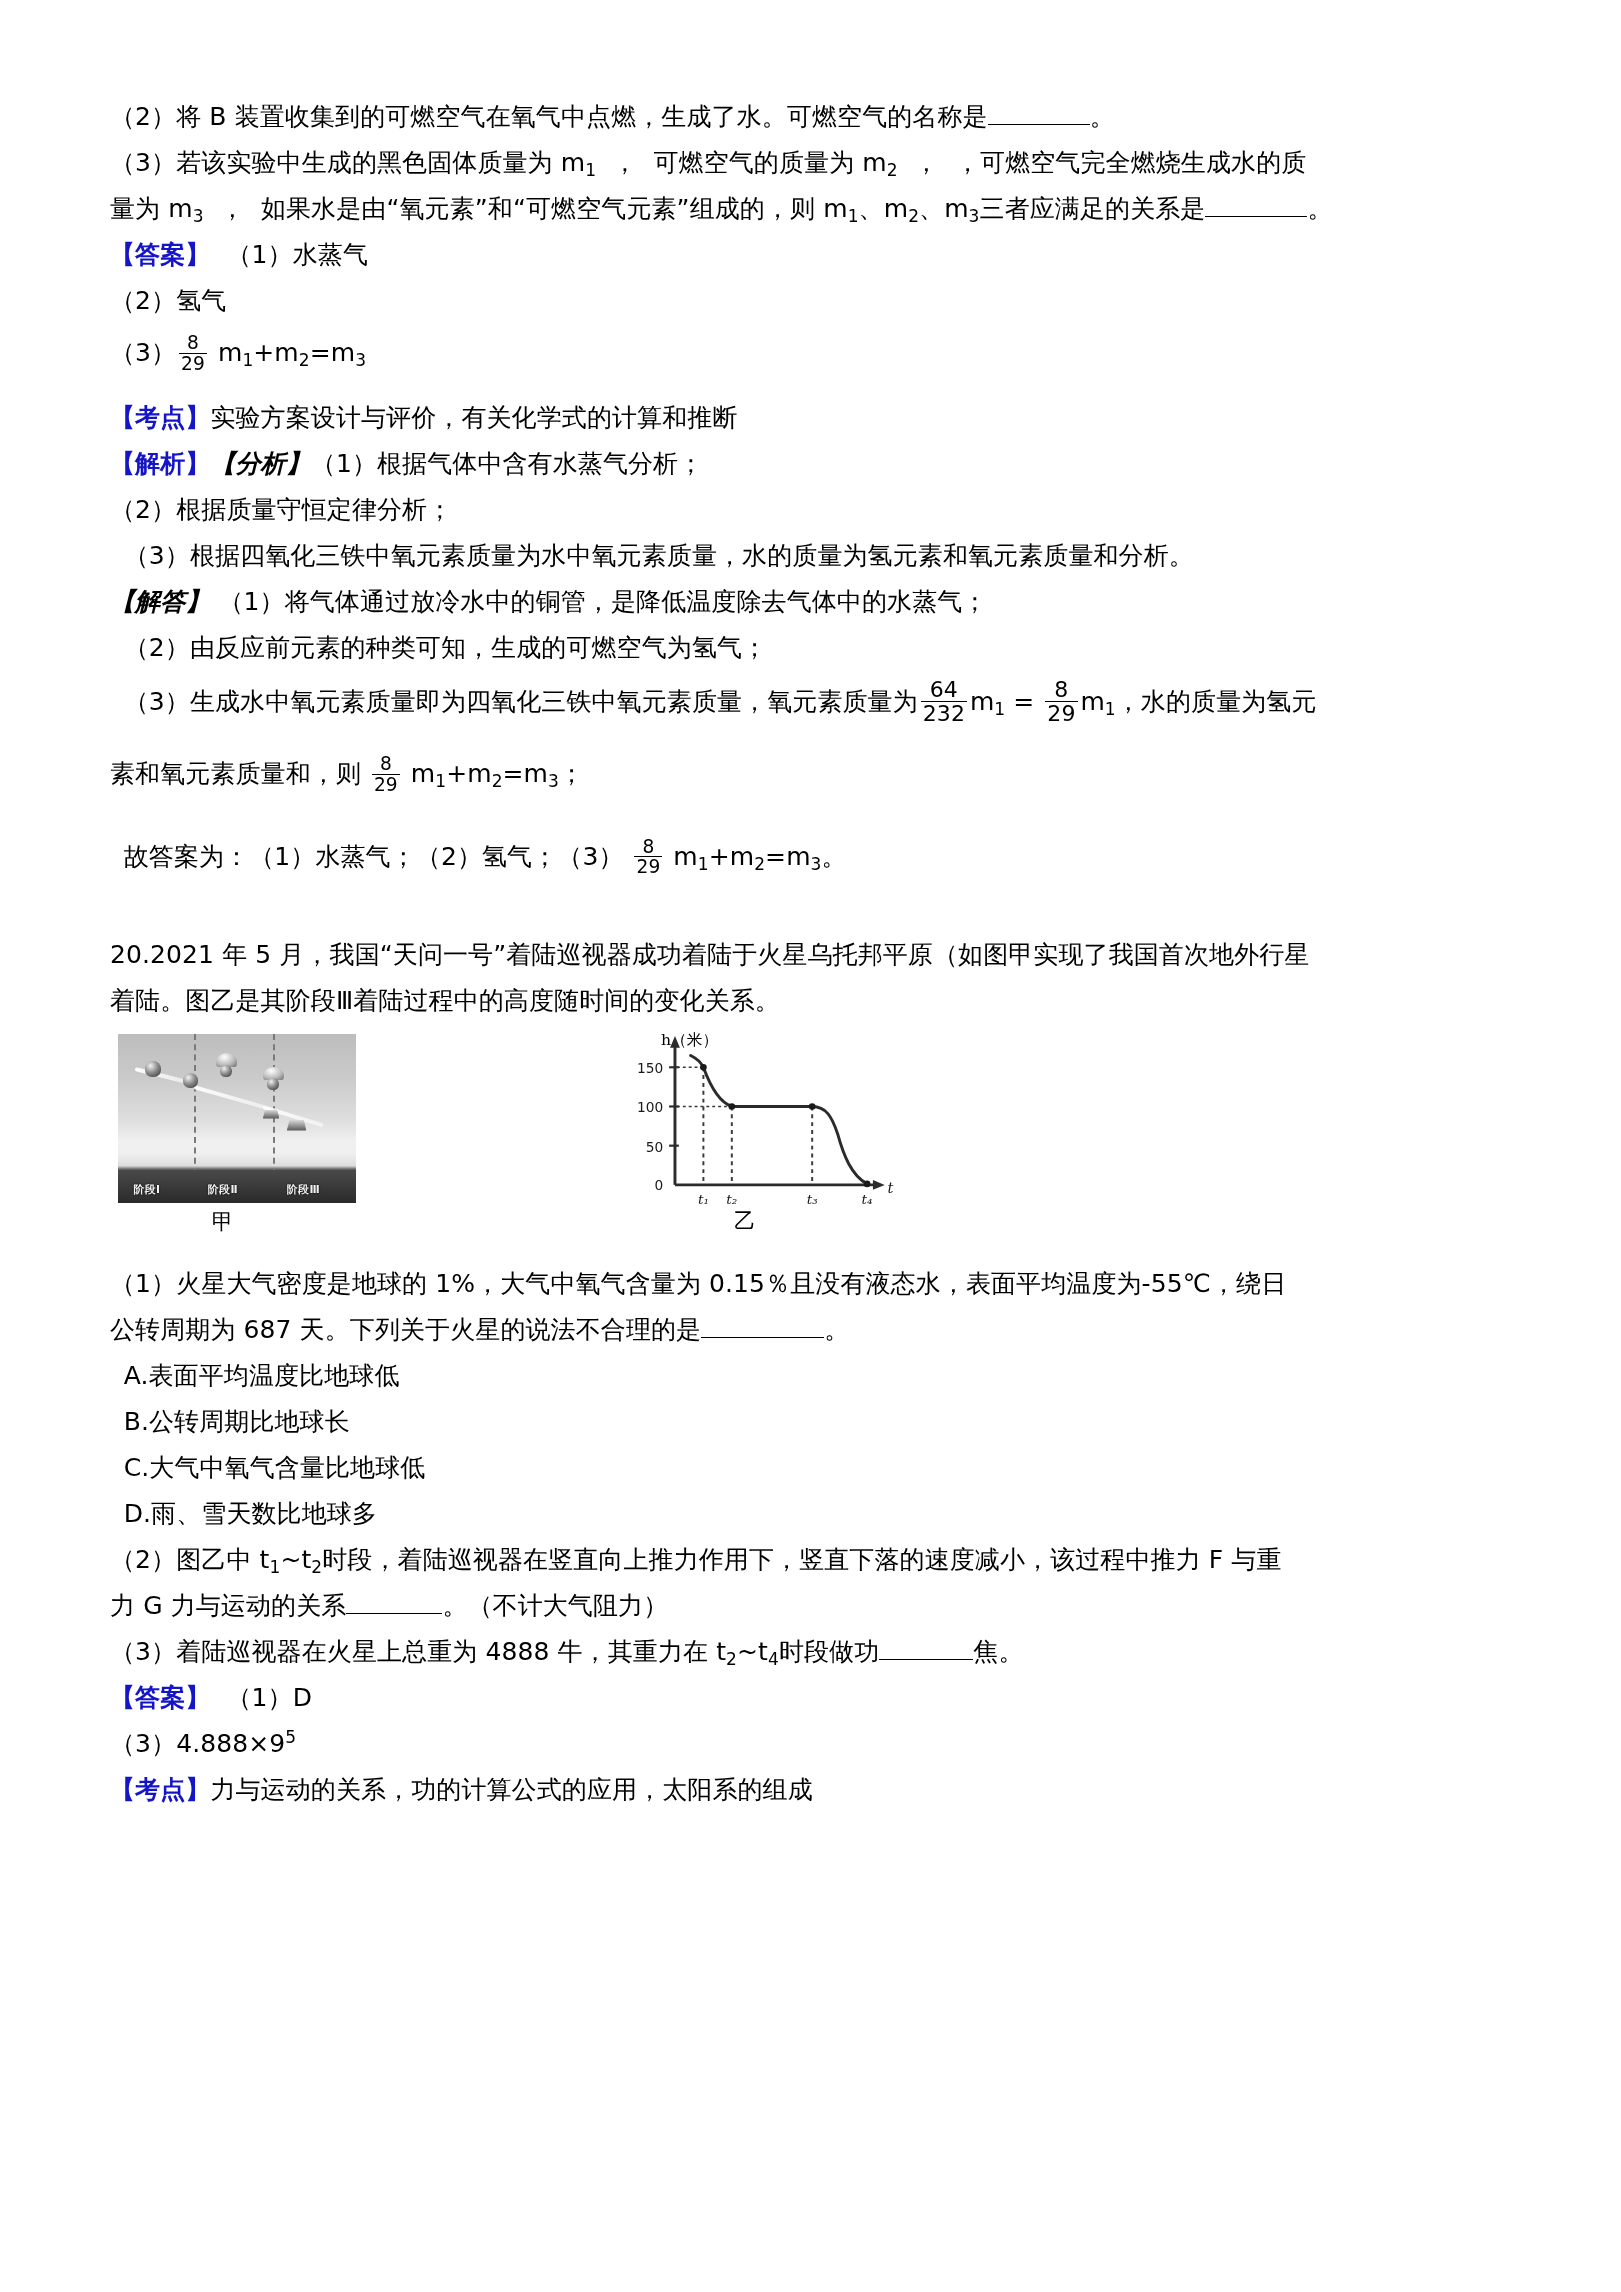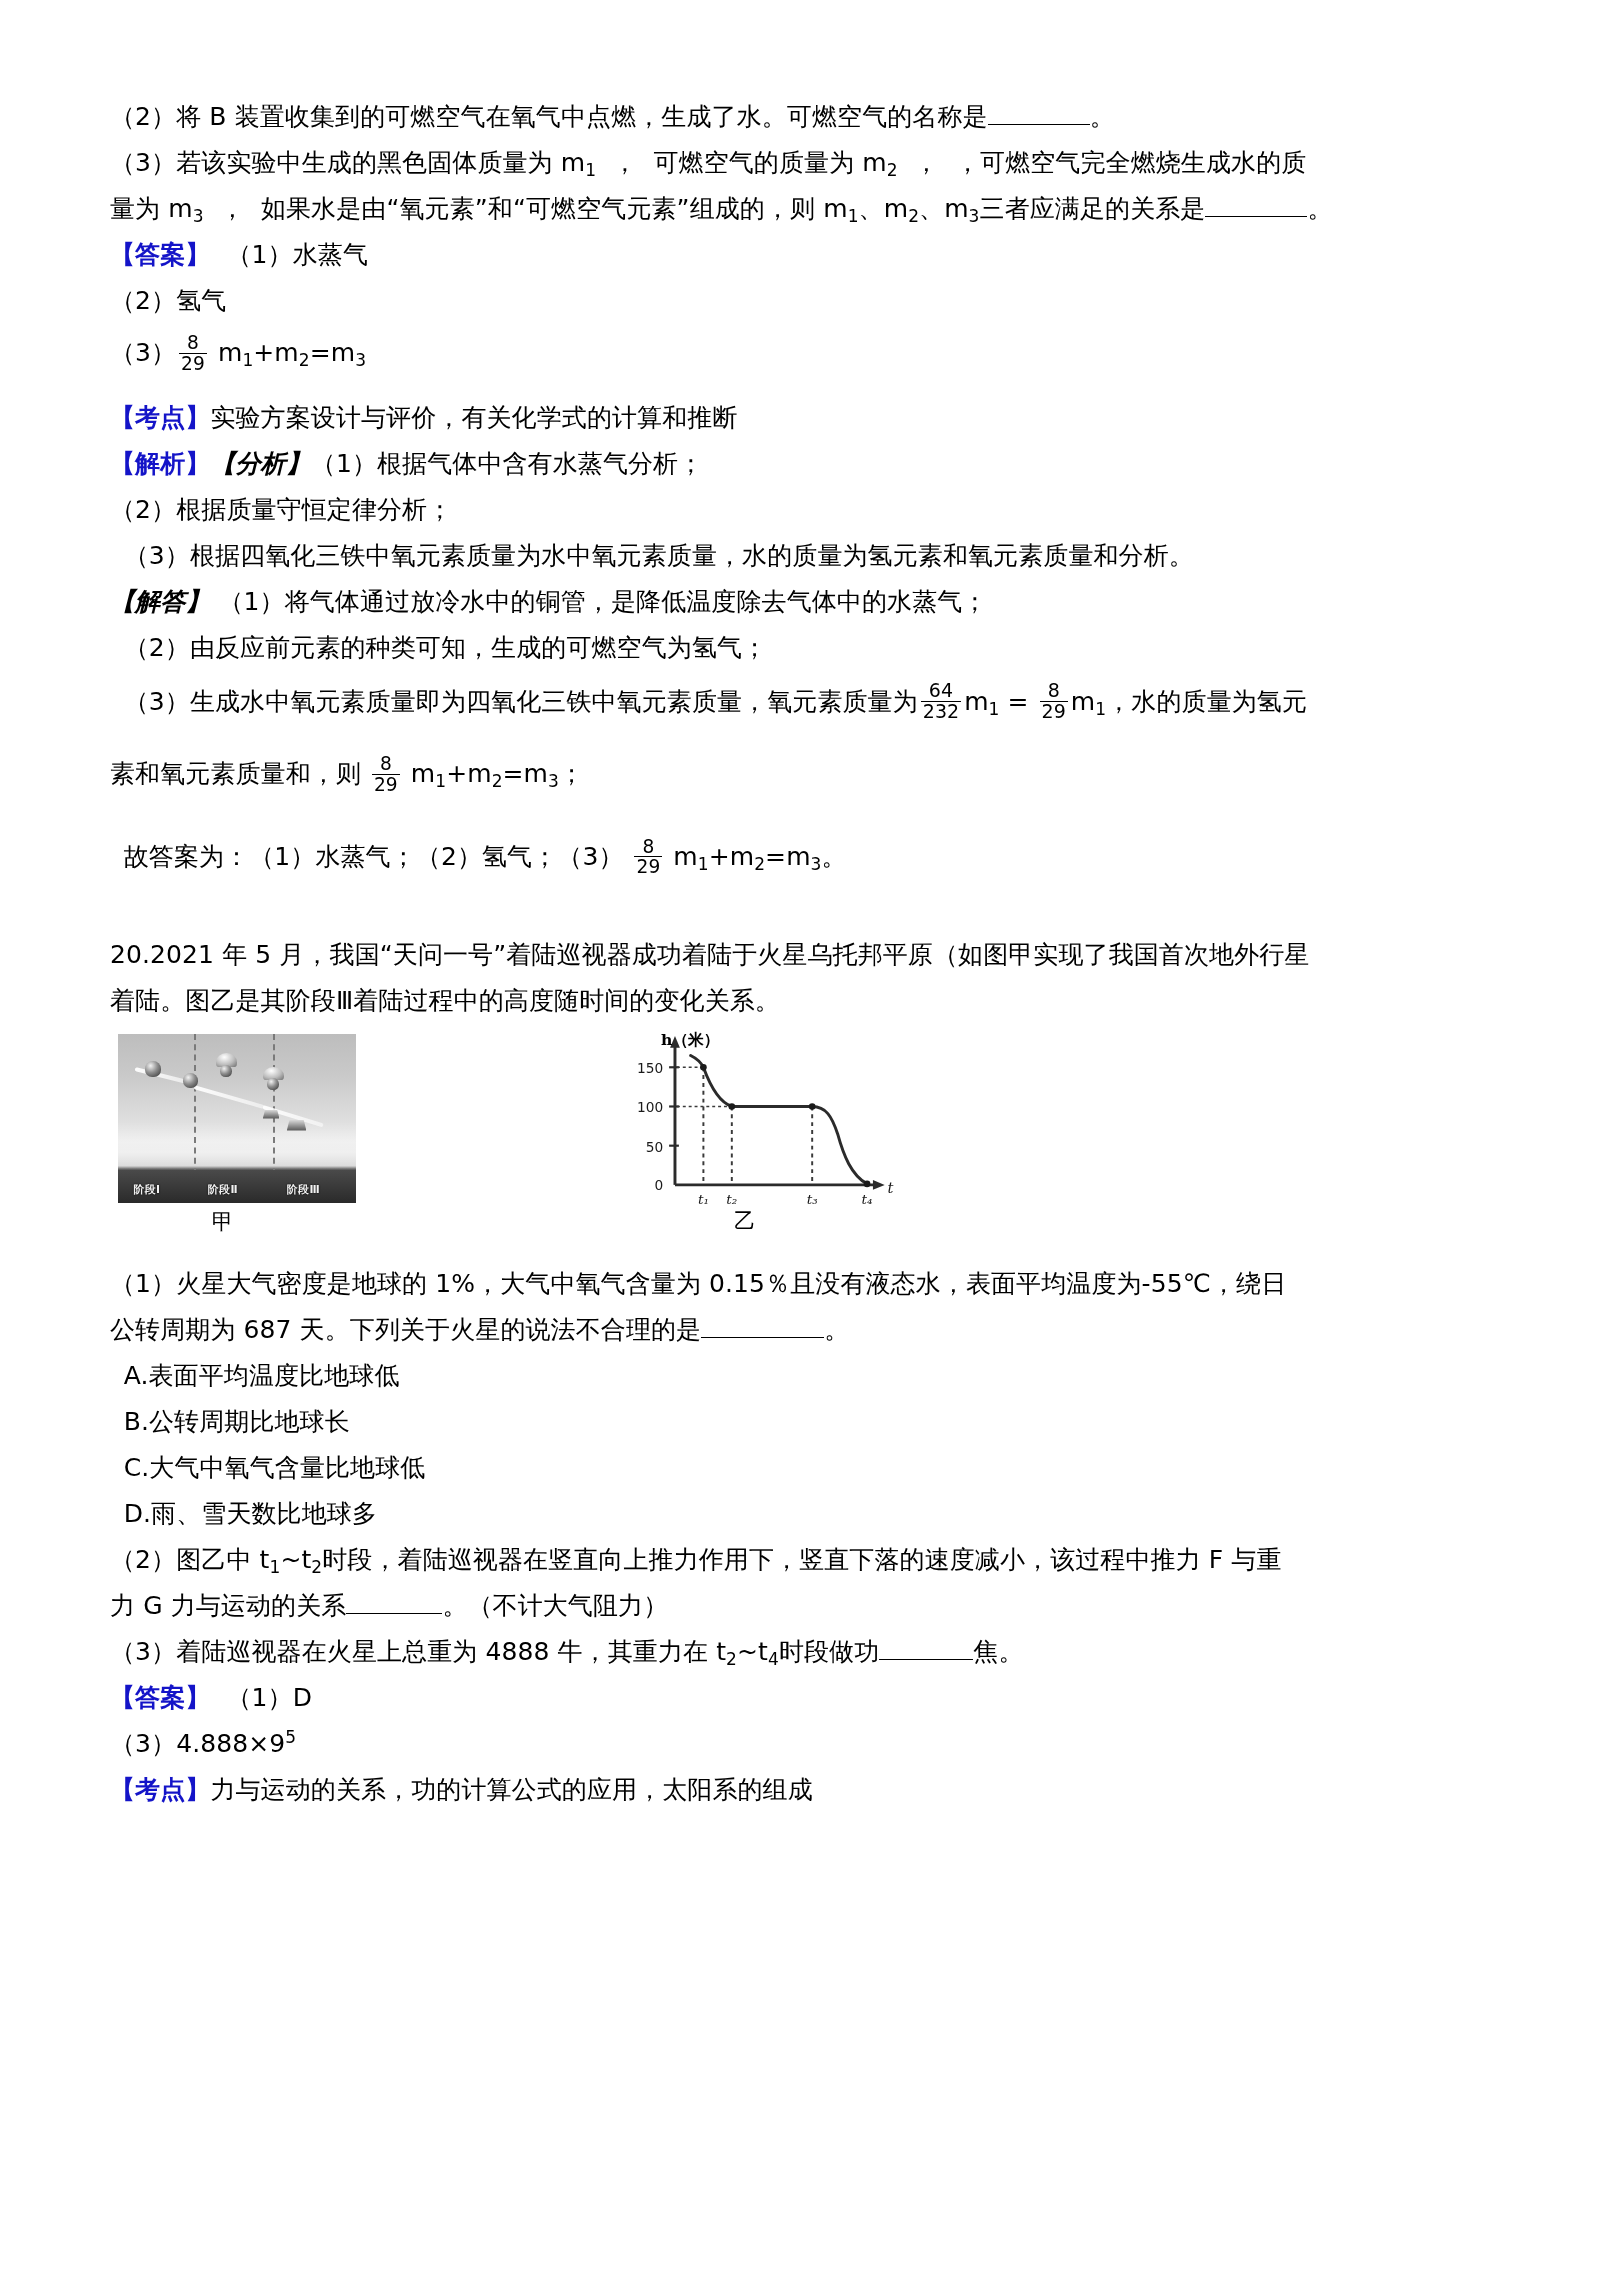--- a/index.html
+++ b/index.html
@@ -75,7 +75,7 @@
   }
   .frac .num { display: block; padding: 0 2px; }
   .frac .den { display: block; border-top: 1.6px solid #000; padding: 0 2px; }
-  .frac.sm { font-size: 19px; }
+  .frac.sm { font-size: 22px; }
 
   
   .figrow {

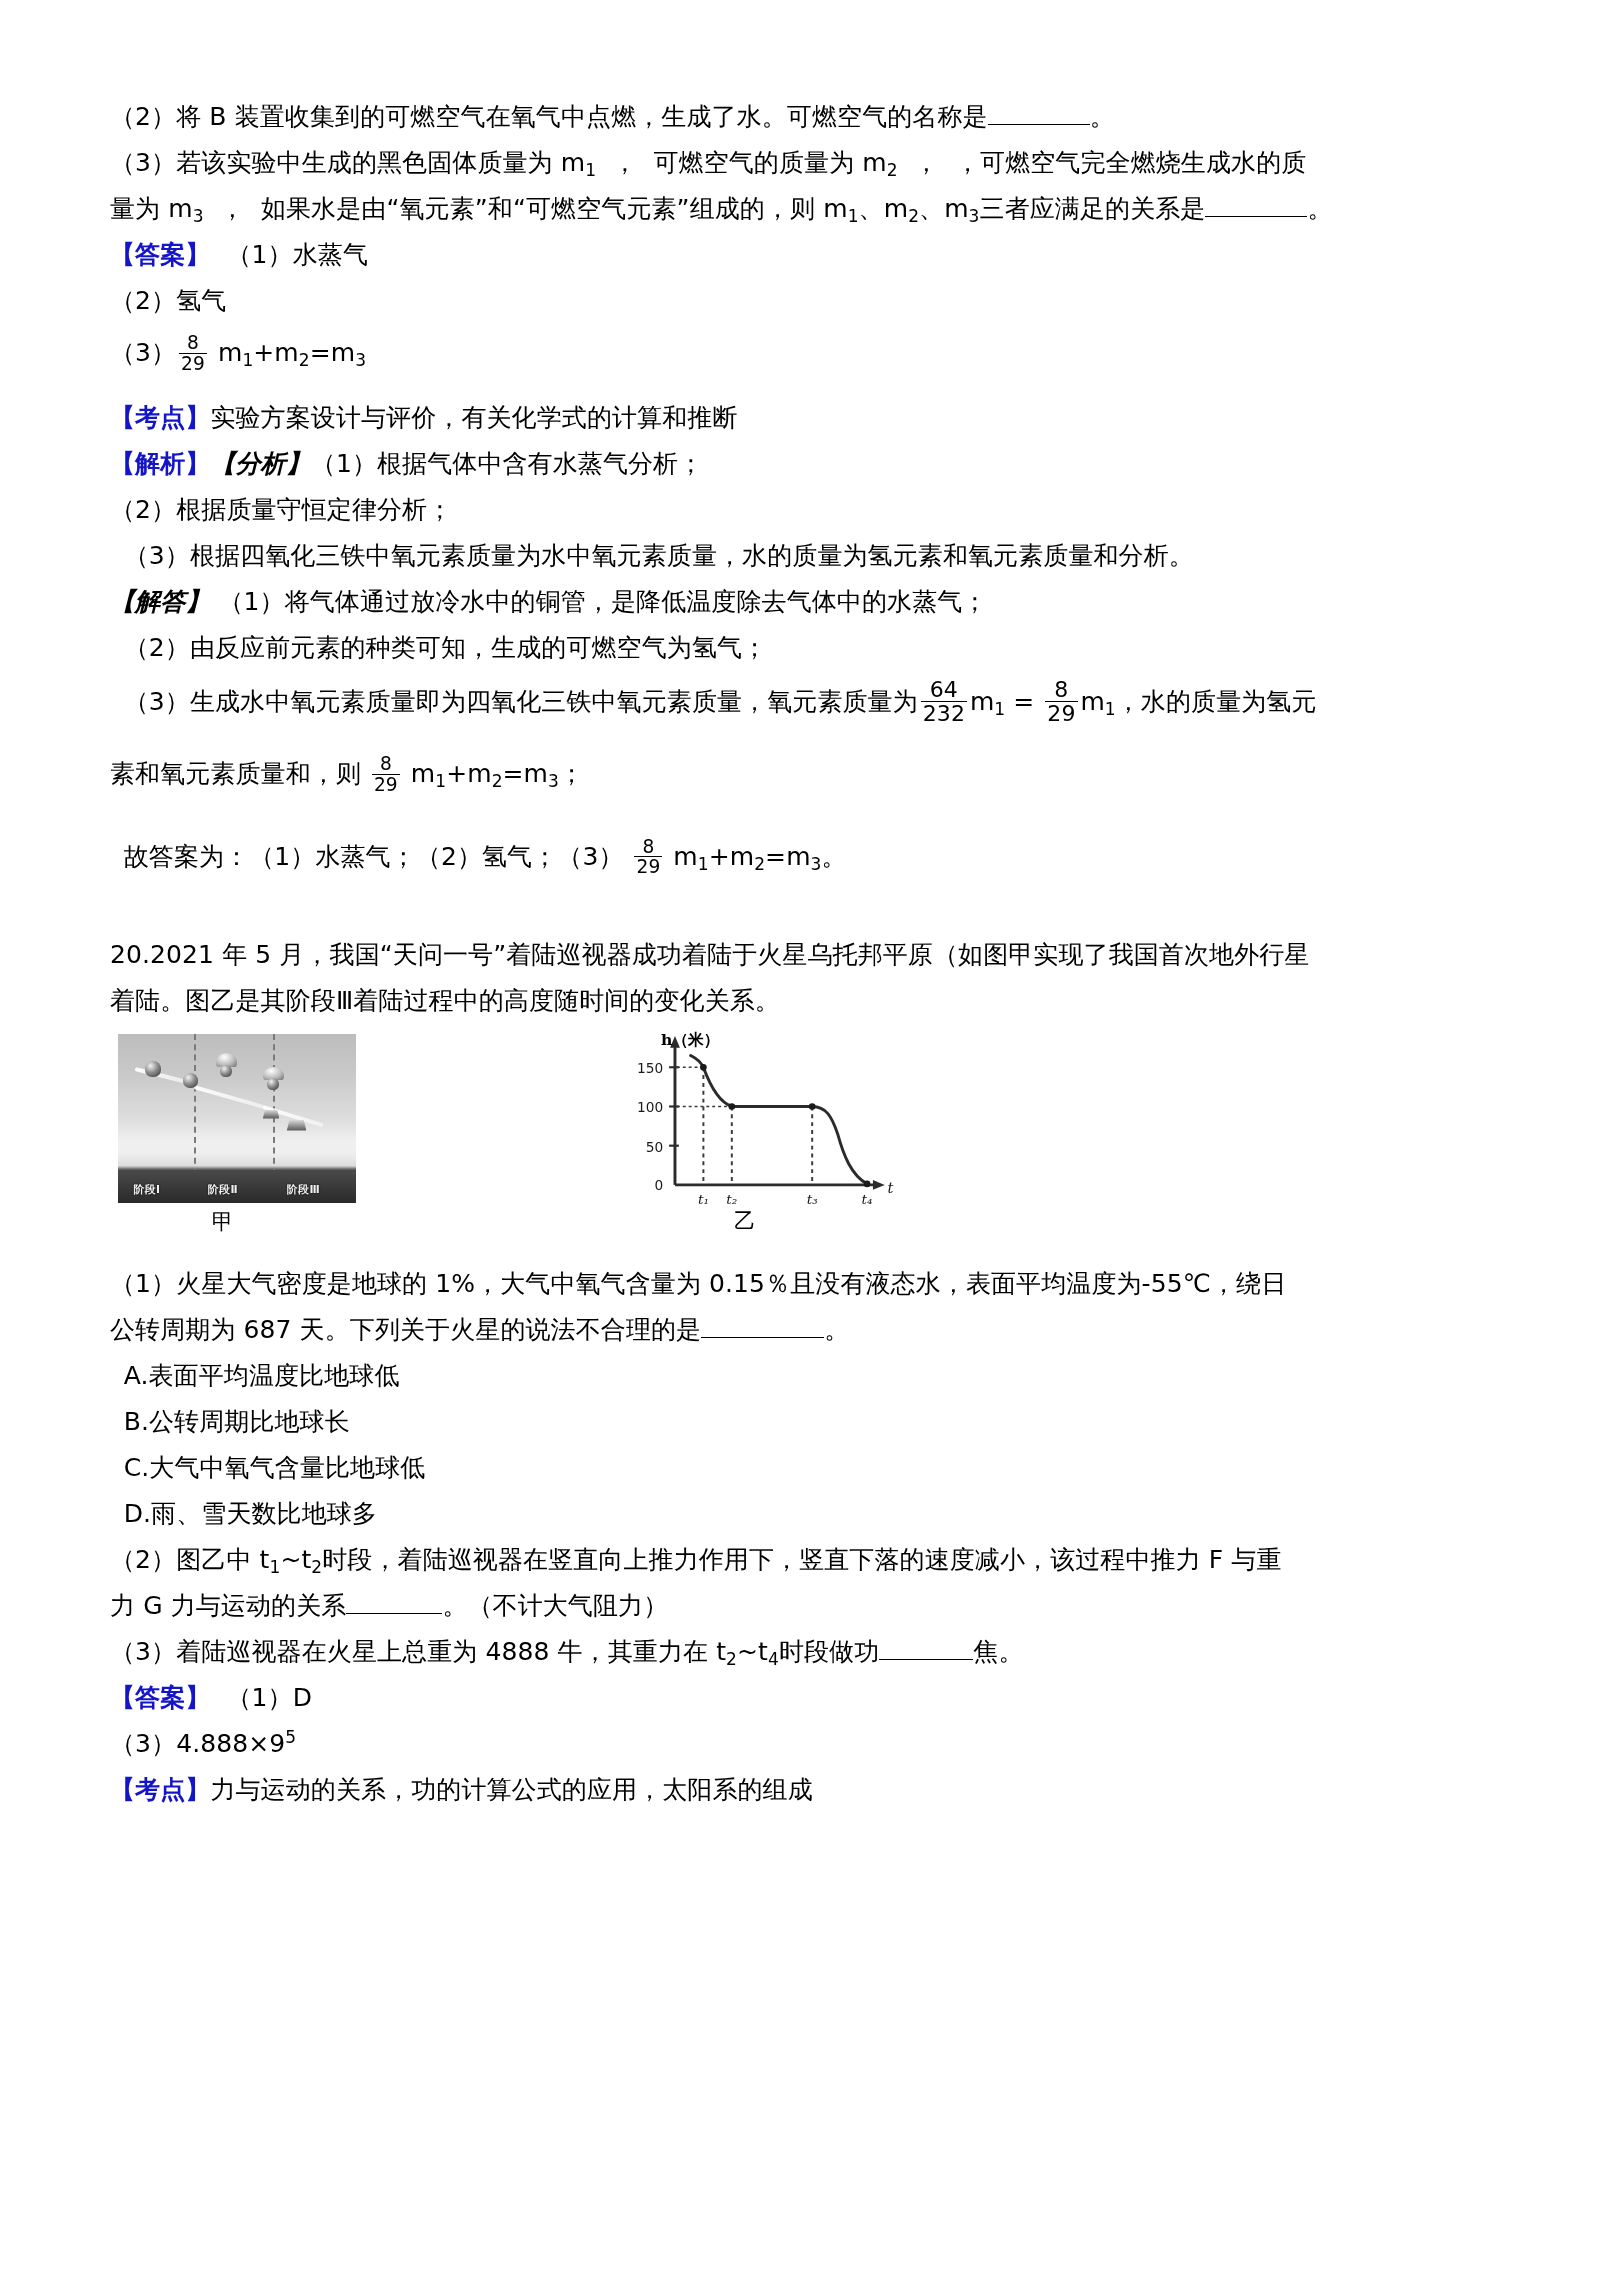--- a/index.html
+++ b/index.html
@@ -312,7 +312,7 @@
           <text x="252" y="176" font-size="14" font-style="italic" font-family="DejaVu Serif, serif" fill="#1a1a1a" text-anchor="middle">t₄</text>
           <text x="276" y="164" font-size="15" font-style="italic" font-family="DejaVu Serif, serif" fill="#1a1a1a" text-anchor="middle">t</text>
         </svg>
-        <div style="position:absolute; left:41px; top:-2px; font-size:15.7px; font-family:'DejaVu Serif', serif;font-weight:bold;">h（米）</div>
+        <div style="position:absolute; left:41px; top:-2px; font-size:15.7px; font-family:'DejaVu Serif', serif;">h（米）</div>
         <div class="figcap" style="left:114px; top:174px;">乙</div>
       </div>
     </div>

